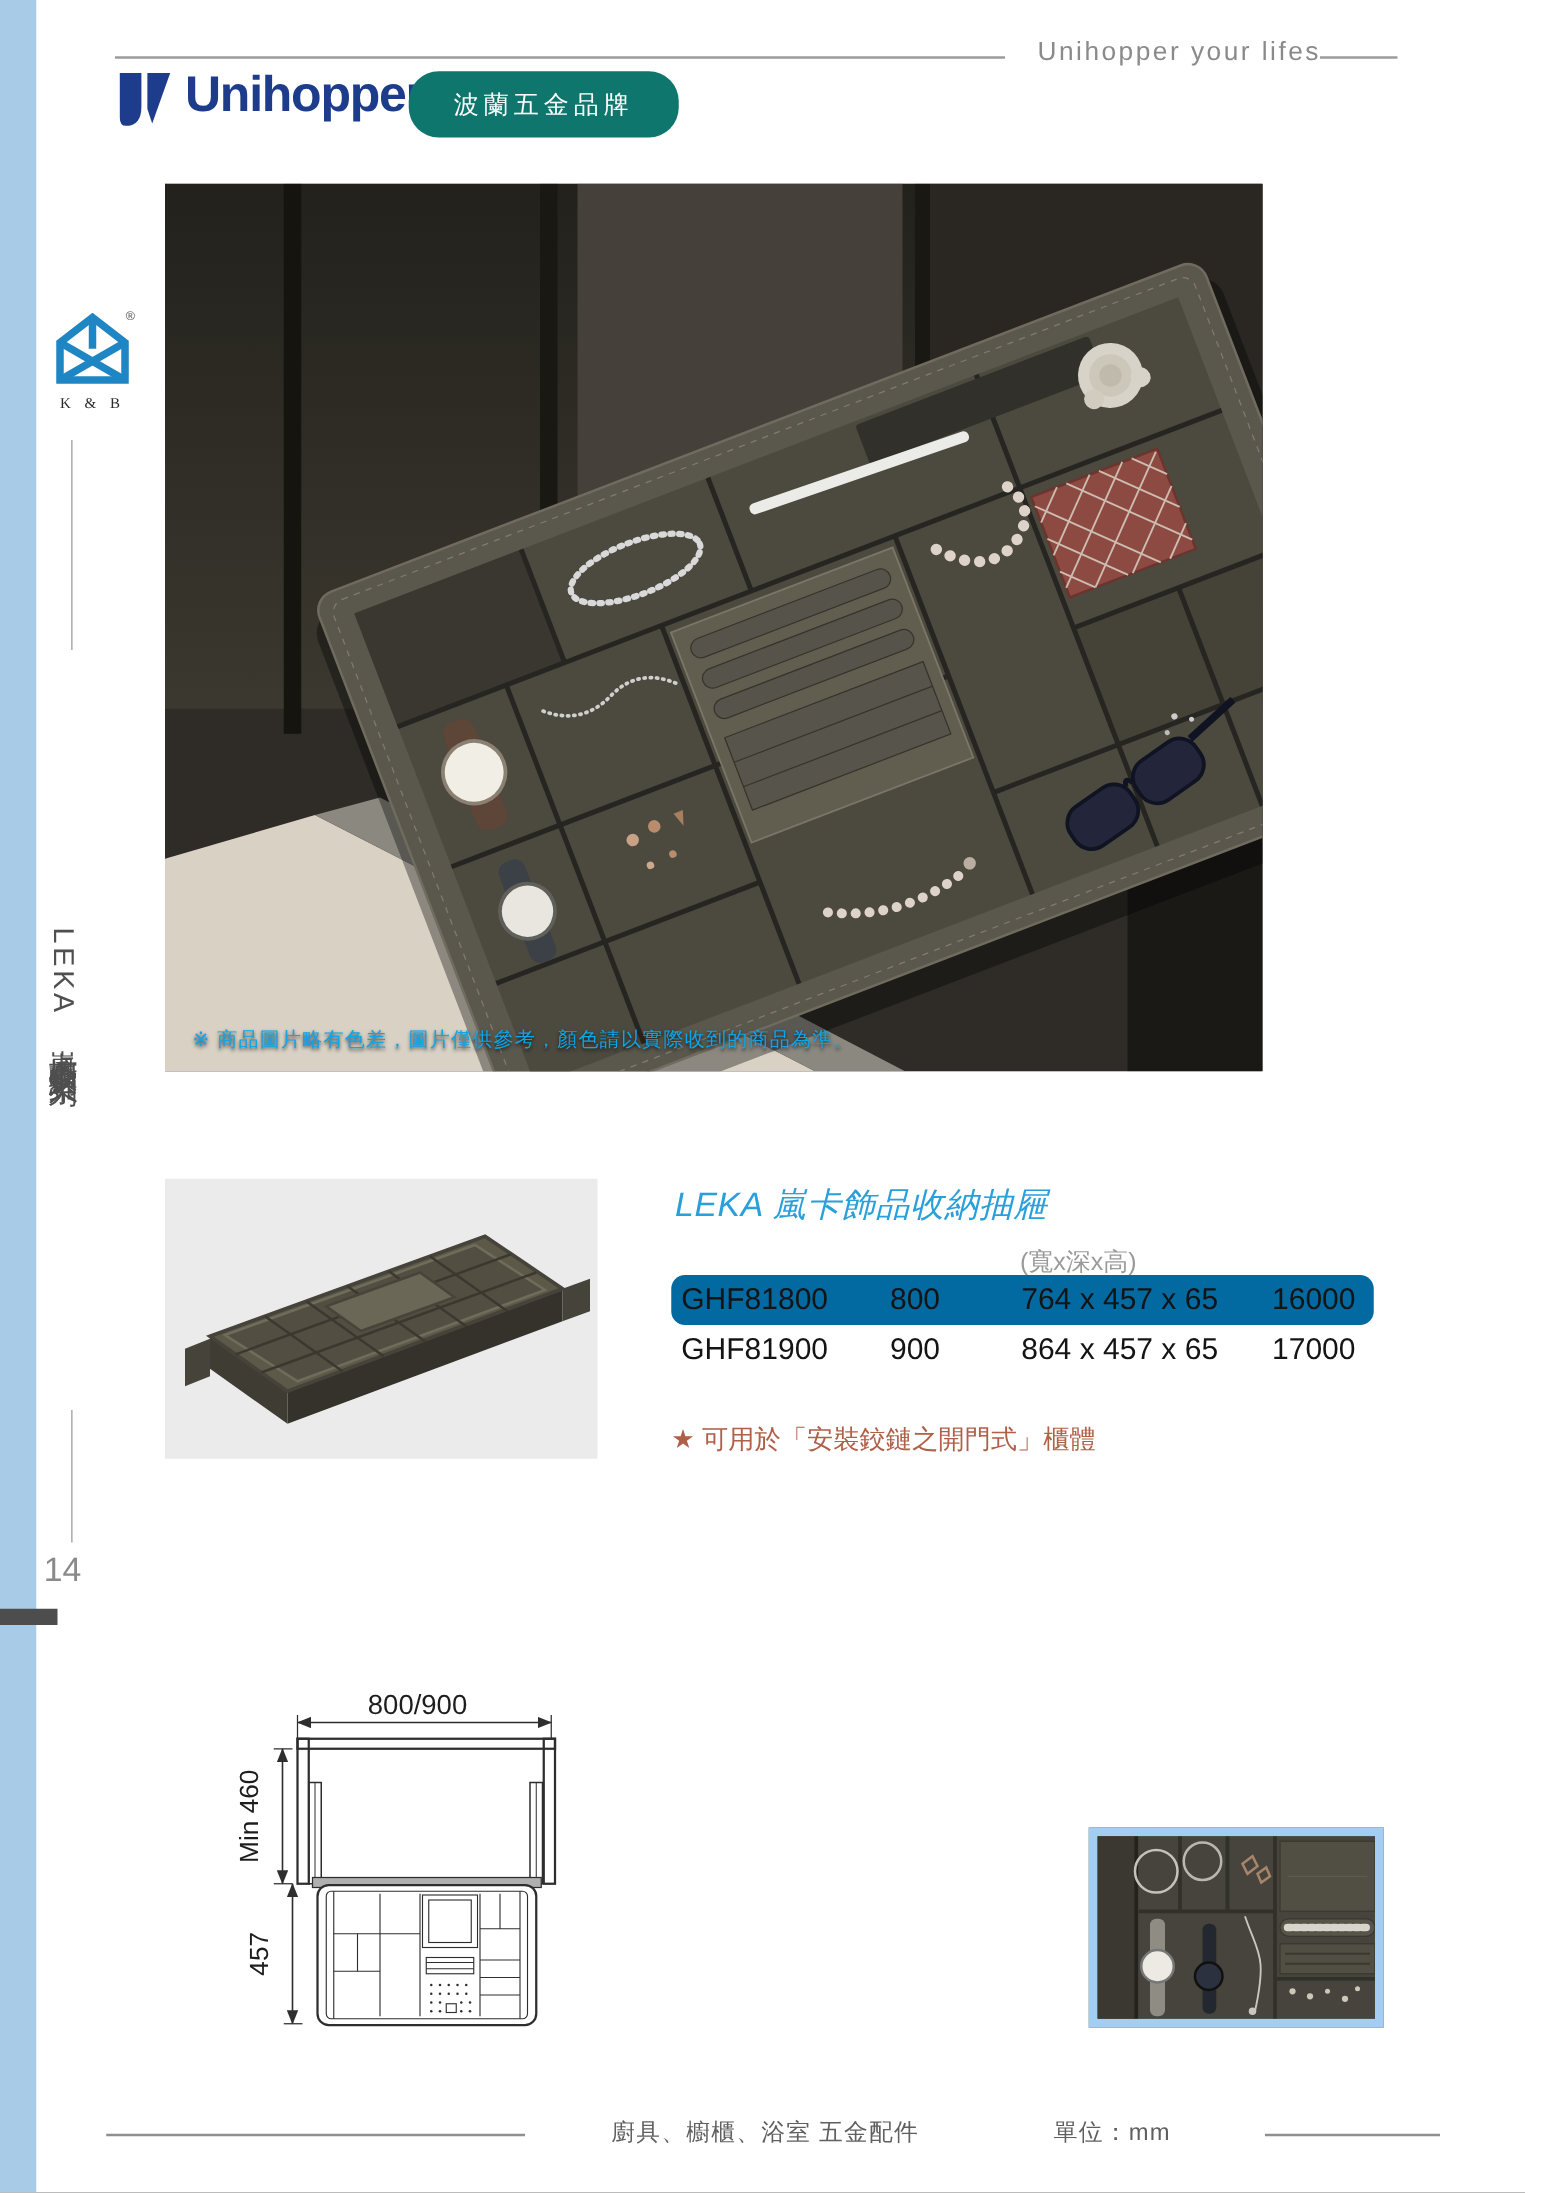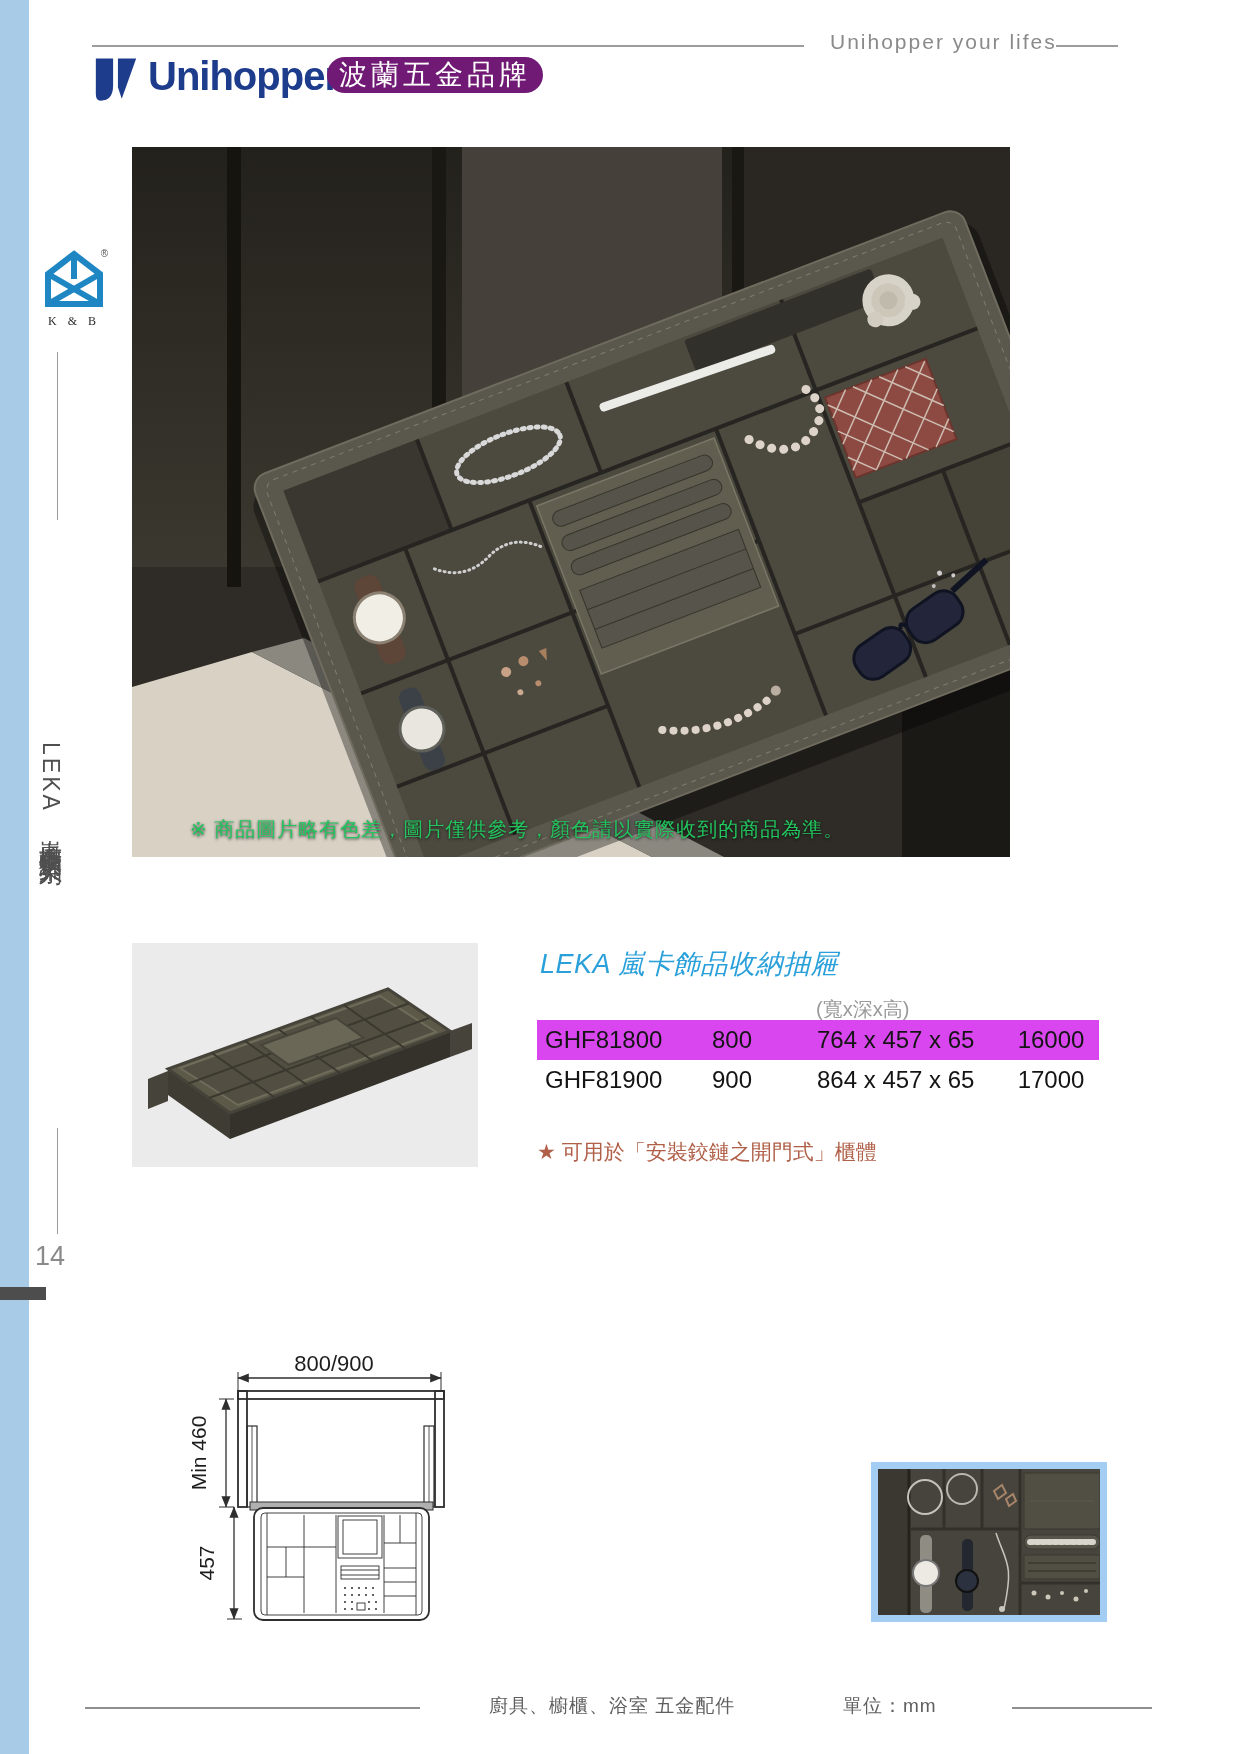--- a/index.html
+++ b/index.html
@@ -25,8 +25,8 @@
   .logo-mark{left:92px;top:56px;width:48px;height:49px;}
   .logo-text{left:148px;top:54px;font-size:40px;font-weight:bold;color:#1e3c8c;letter-spacing:-1px;}
   .logo-text sup{font-size:14px;font-weight:normal;}
-  .badge{left:327px;top:57px;width:216px;height:36px;border-radius:24px;background:#701a75;
-         color:#fff;font-size:28px;letter-spacing:4px;display:flex;align-items:center;justify-content:center;}
+  .badge{left:327px;top:57px;width:216px;height:53px;border-radius:24px;background:#0f766e;
+         color:#fff;font-size:20px;letter-spacing:4px;display:flex;align-items:center;justify-content:center;}
 
   
   .hero{left:132px;top:147px;width:878px;height:710px;background:#34312c;}

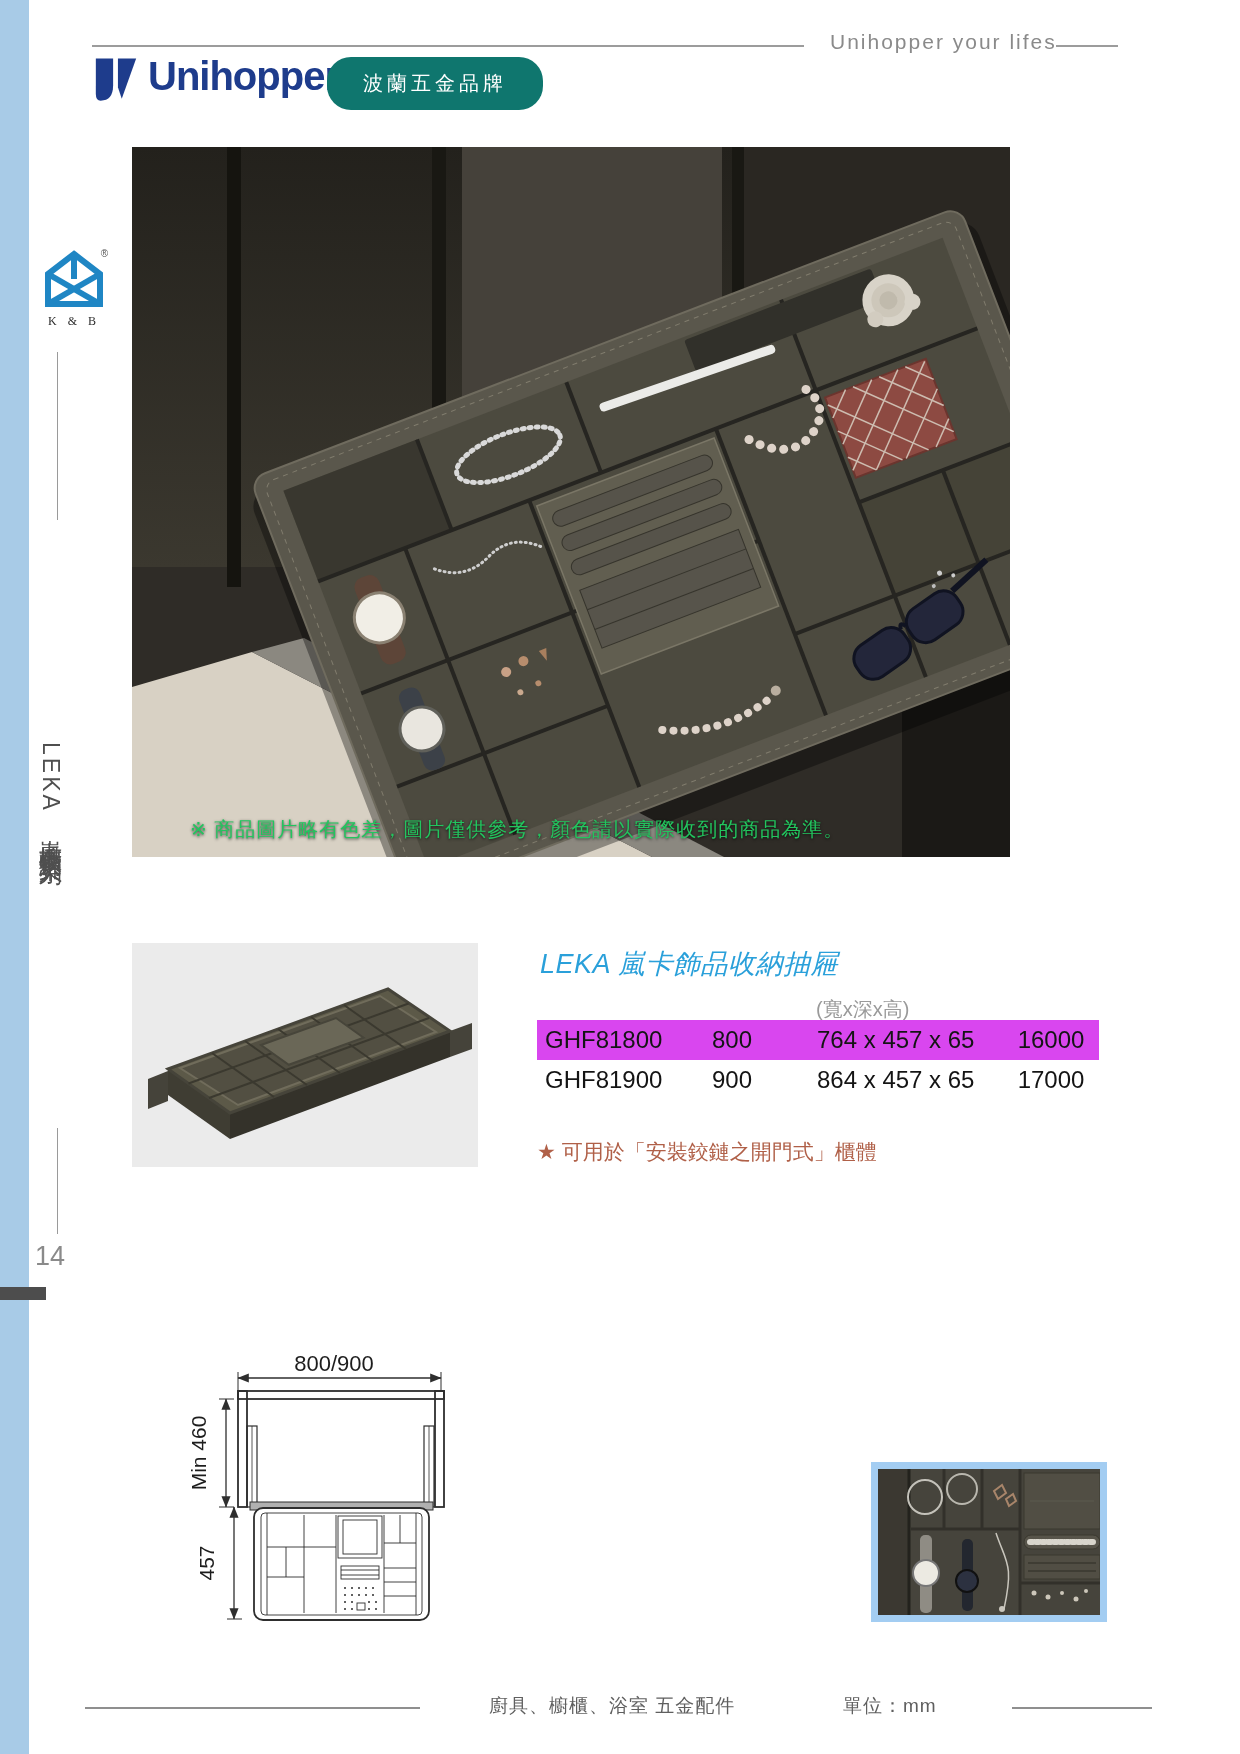--- a/index.html
+++ b/index.html
@@ -30,8 +30,8 @@
 
   
   .hero{left:132px;top:147px;width:878px;height:710px;background:#34312c;}
-  .hero-note{position:absolute;left:22px;bottom:14px;color:#22c55e;font-size:20px;letter-spacing:1px;
-             text-shadow:0 1px 3px rgba(0,0,0,.75);margin-left:36px;}
+  .hero-note{position:absolute;left:22px;bottom:14px;color:#0ea5e9;font-size:16px;letter-spacing:1px;
+             text-shadow:0 1px 3px rgba(0,0,0,.75);}
 
   
   .thumb{left:132px;top:943px;width:346px;height:224px;background:#ebebeb;}

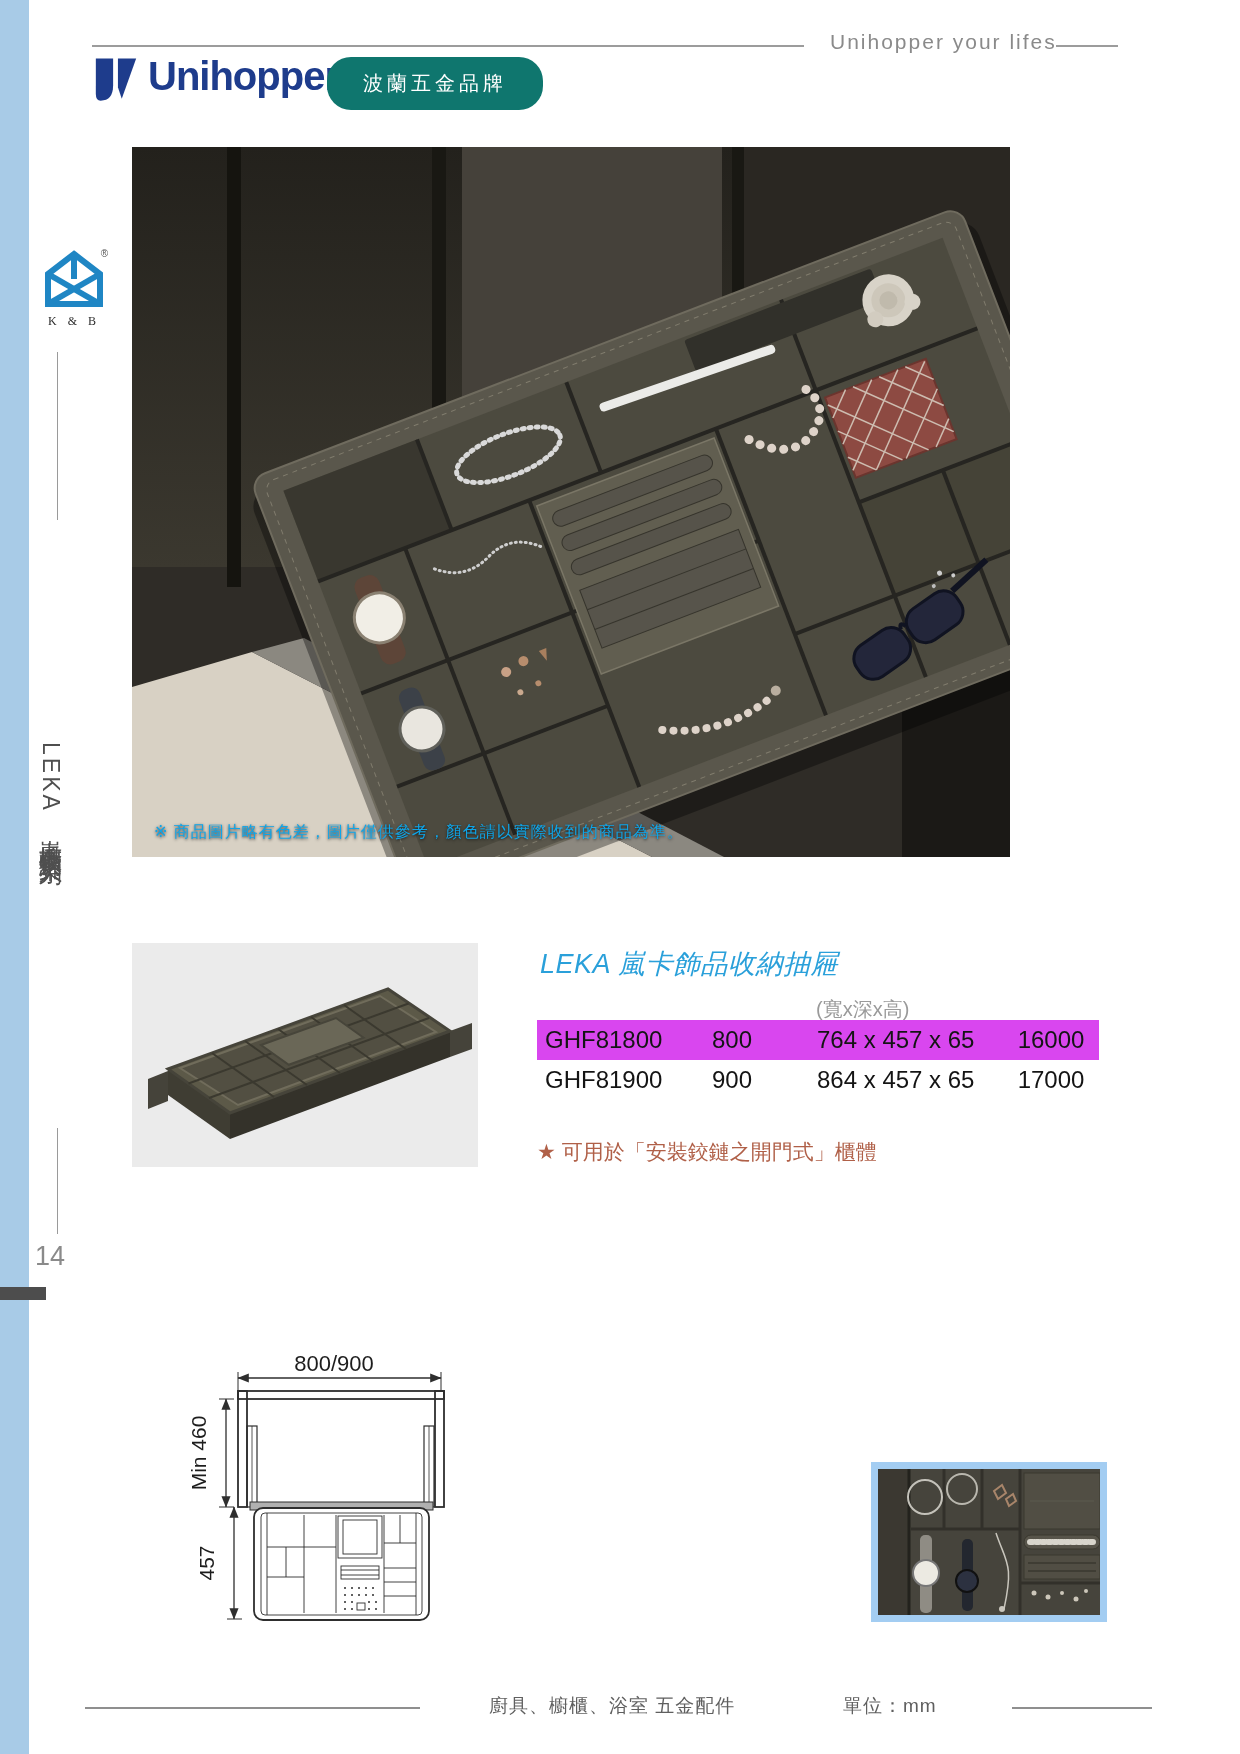--- a/index.html
+++ b/index.html
@@ -40,7 +40,7 @@
   .spec{left:537px;top:1020px;width:562px;font-size:24px;color:#141414;}
   .spec-head{display:grid;grid-template-columns:165px 105px 200px 92px;height:32px;font-size:23px;align-items:end;}
   .spec-row{display:grid;grid-template-columns:165px 105px 200px 92px;height:40px;align-items:center;}
-  .spec-row.hl{background:#d946ef;}
+  .spec-row.hl{background:#0369a1;border-radius:11px;}
   .c-model{padding-left:8px;}
   .c-width{padding-left:10px;}
   .c-size{padding-left:10px;}

